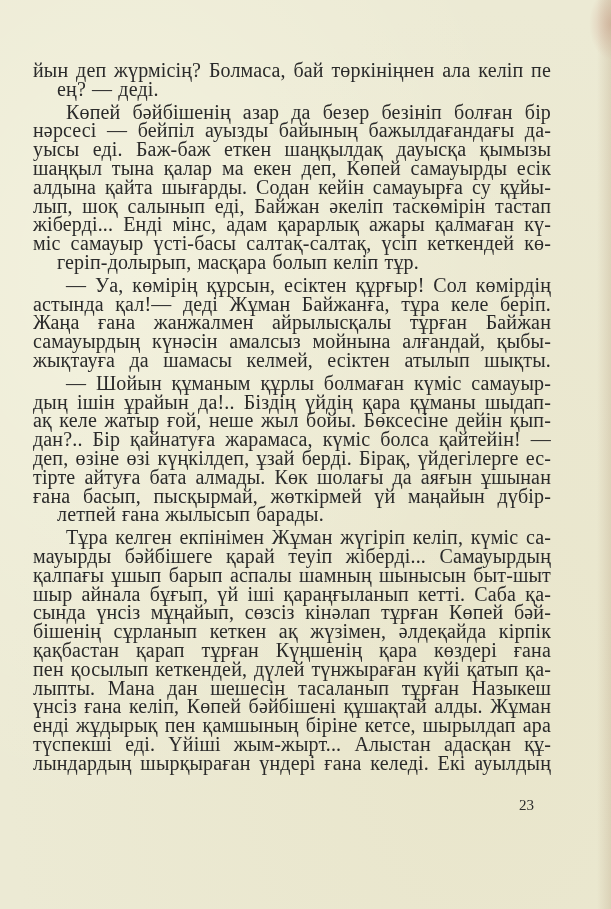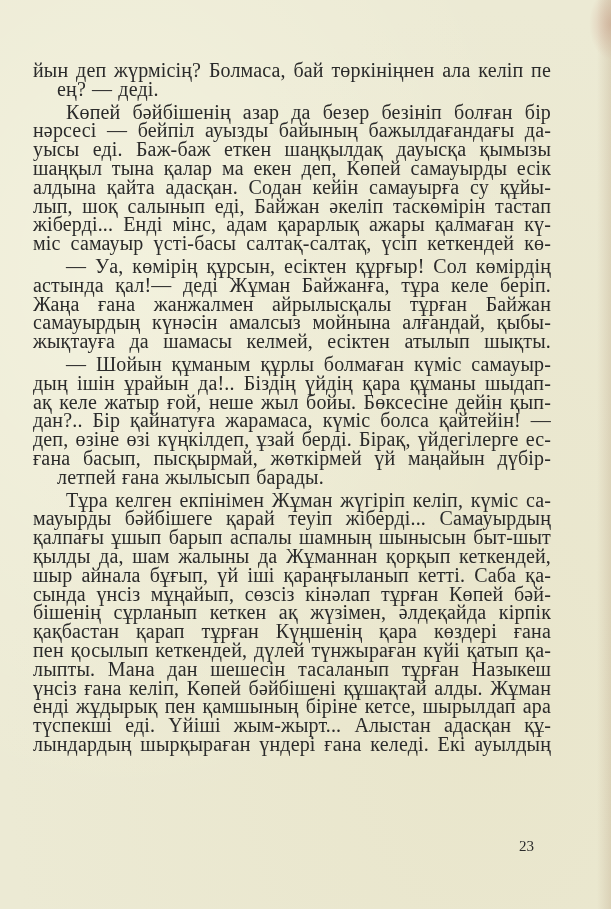--- a/index.html
+++ b/index.html
@@ -66,7 +66,7 @@
       <span class="line">нәрсесі — бейпіл ауызды байының бажылдағандағы да-</span>
       <span class="line">уысы еді. Баж-баж еткен  шаңқылдақ дауысқа қымызы</span>
       <span class="line">шаңқыл тына қалар ма екен деп, Көпей самауырды есік</span>
-      <span class="line">алдына қайта адасқан. Содан кейін самауырға су құйы-</span>
+      <span class="line">алдына қайта шығарды. Содан кейін самауырға су құйы-</span>
       <span class="line">лып, шоқ салынып еді, Байжан әкеліп таскөмірін тастап</span>
       <span class="line">жіберді... Енді мінс, адам қарарлық ажары қалмаған кү-</span>
       <span class="line">міс самауыр үсті-басы салтақ-салтақ, үсіп кеткендей кө-</span>

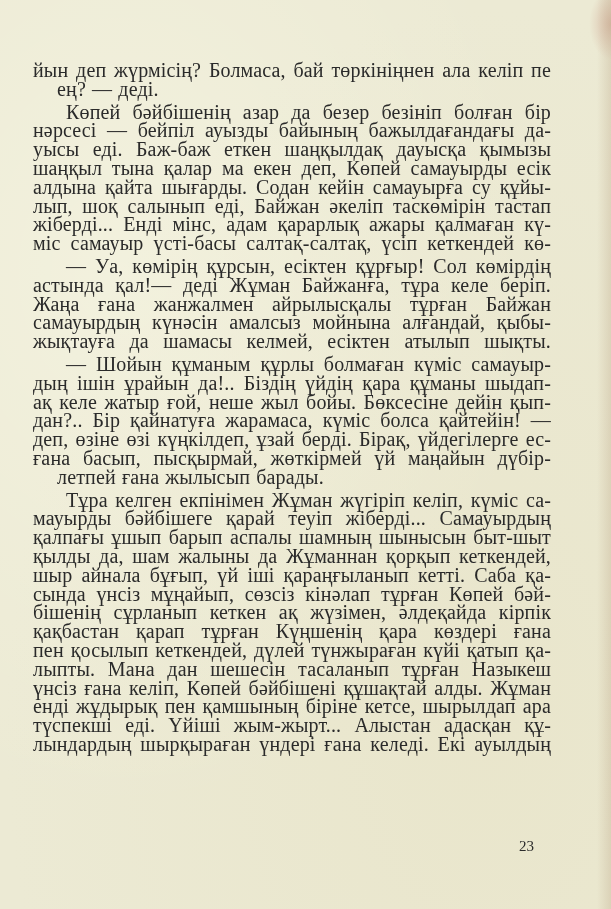--- a/index.html
+++ b/index.html
@@ -70,6 +70,7 @@
       <span class="line">лып, шоқ салынып еді, Байжан әкеліп таскөмірін тастап</span>
       <span class="line">жіберді... Енді мінс, адам қарарлық ажары қалмаған кү-</span>
       <span class="line">міс самауыр үсті-басы салтақ-салтақ, үсіп кеткендей кө-</span>
+      <span class="line last">геріп-долырып, масқара болып келіп тұр.</span>
     </div>
 
     <div class="para">

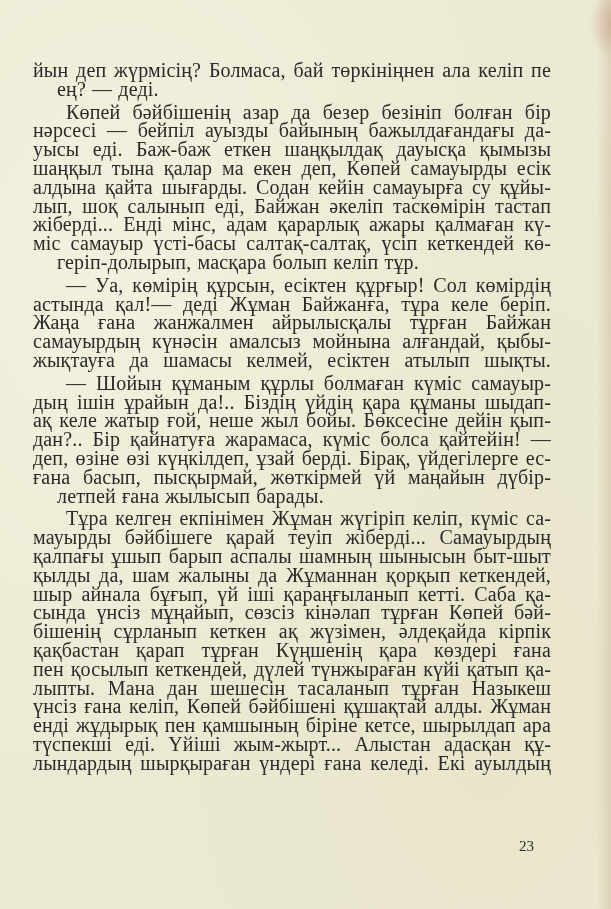--- a/index.html
+++ b/index.html
@@ -87,6 +87,7 @@
       <span class="line">ақ келе жатыр ғой, неше жыл бойы. Бөксесіне дейін қып-</span>
       <span class="line">дан?.. Бір қайнатуға жарамаса, күміс болса қайтейін! —</span>
       <span class="line">деп, өзіне өзі күңкілдеп, ұзай берді. Бірақ, үйдегілерге ес-</span>
+      <span class="line">тірте айтуға бата алмады. Көк шолағы да аяғын ұшынан</span>
       <span class="line">ғана басып, пысқырмай, жөткірмей үй маңайын дүбір-</span>
       <span class="line last">летпей ғана жылысып барады.</span>
     </div>

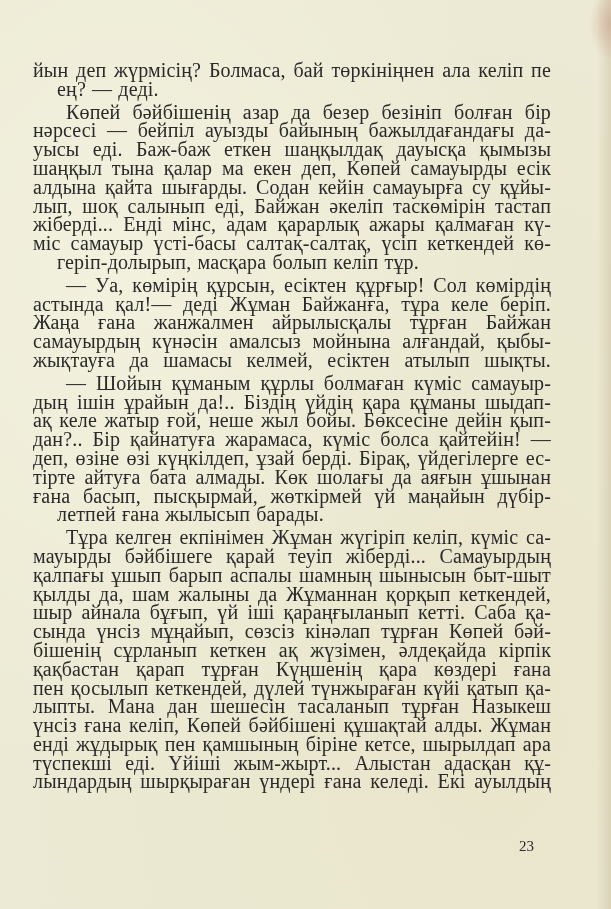--- a/index.html
+++ b/index.html
@@ -96,7 +96,6 @@
       <span class="line indent">Тұра келген екпінімен Жұман жүгіріп келіп, күміс са-</span>
       <span class="line">мауырды бәйбішеге қарай теуіп жіберді... Самауырдың</span>
       <span class="line">қалпағы ұшып барып аспалы шамның шынысын быт-шыт</span>
-      <span class="line">қылды да, шам жалыны да Жұманнан қорқып кеткендей,</span>
       <span class="line">шыр айнала бұғып, үй іші қараңғыланып кетті. Саба қа-</span>
       <span class="line">сында үнсіз мұңайып, сөзсіз кінәлап  тұрған Көпей бәй-</span>
       <span class="line">бішенің сұрланып кеткен ақ жүзімен,  әлдеқайда кірпік</span>

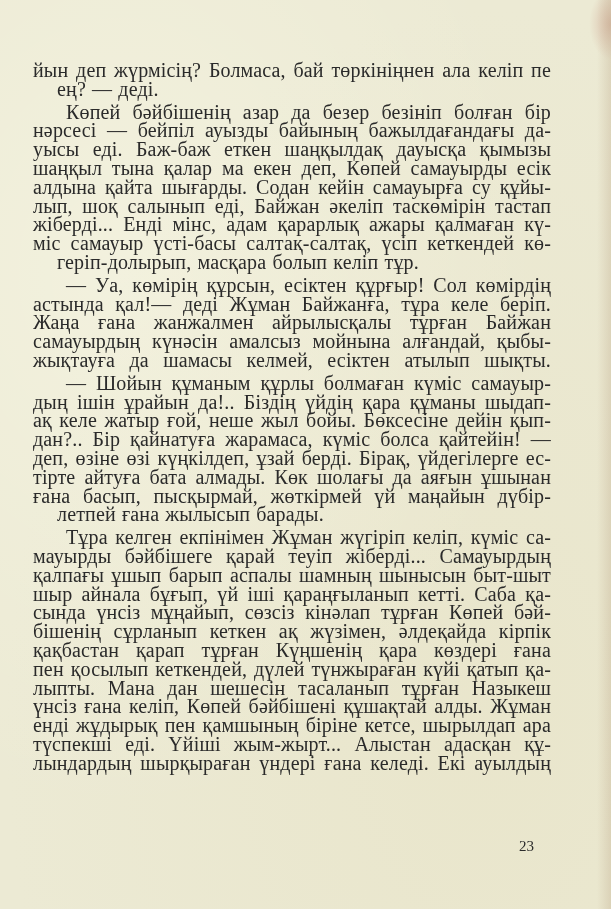--- a/index.html
+++ b/index.html
@@ -43,7 +43,7 @@
   .line.indent { padding-left: 33px; }
   .para { display: block; margin-bottom: 4px; }
   .page-number {
-    position: absolute; left: 519px; top: 838px;
+    position: absolute; left: 519px; top: 797px;
     font-size: 15px; color: #2b2b2b;
   }
 </style>

